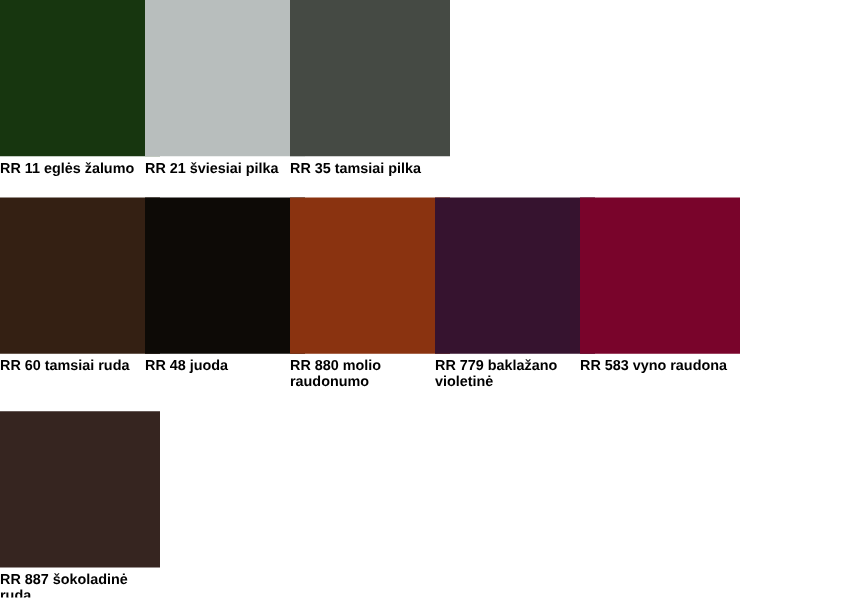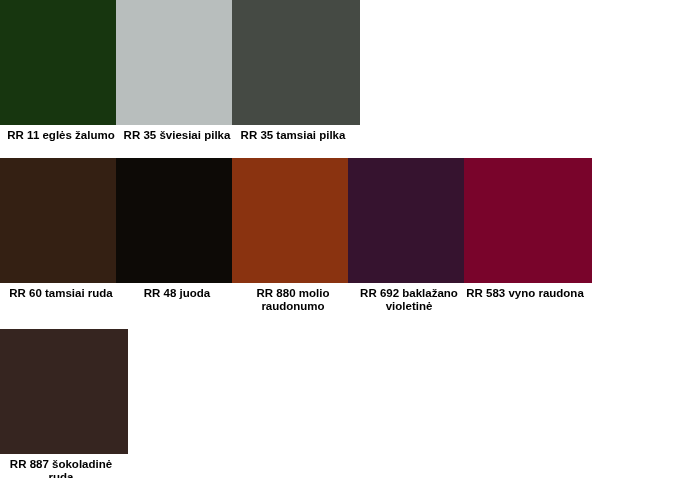--- a/index.html
+++ b/index.html
@@ -30,7 +30,6 @@
     width: 110px;
     margin-right: 6px;
     box-sizing: border-box;
-    text-align: center;
   }
   .swatch-chip {
     width: 128px;

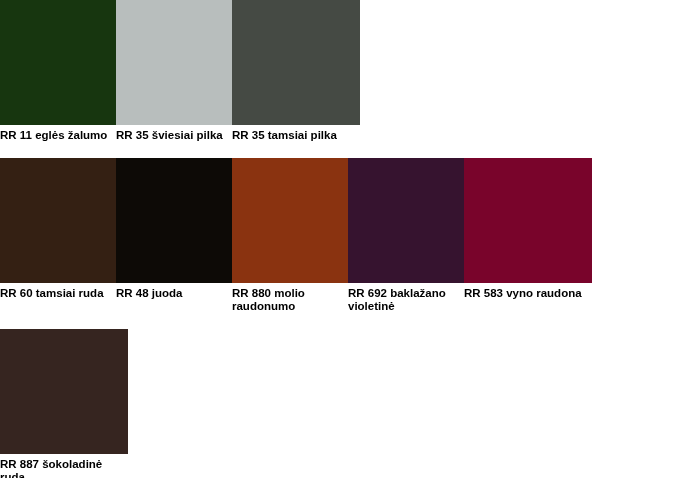--- a/index.html
+++ b/index.html
@@ -63,7 +63,7 @@
     </div>
     <div class="swatch-cell">
       <span class="swatch-chip" style="background-color: rgb(184, 190, 189);"></span>
-      <span class="swatch-label">RR 35 šviesiai pilka</span>
+      <span class="swatch-label">RR 21 šviesiai pilka</span>
     </div>
     <div class="swatch-cell">
       <span class="swatch-chip" style="background-color: rgb(69, 74, 68);"></span>

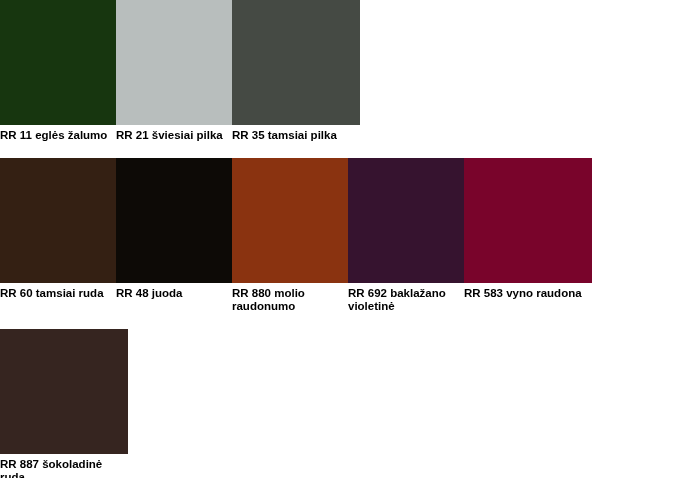--- a/index.html
+++ b/index.html
@@ -88,7 +88,7 @@
     </div>
     <div class="swatch-cell">
       <span class="swatch-chip" style="background-color: rgb(54, 19, 47);"></span>
-      <span class="swatch-label">RR 692 baklažano violetinė</span>
+      <span class="swatch-label">RR 779 baklažano violetinė</span>
     </div>
     <div class="swatch-cell">
       <span class="swatch-chip" style="background-color: rgb(121, 4, 43);"></span>

